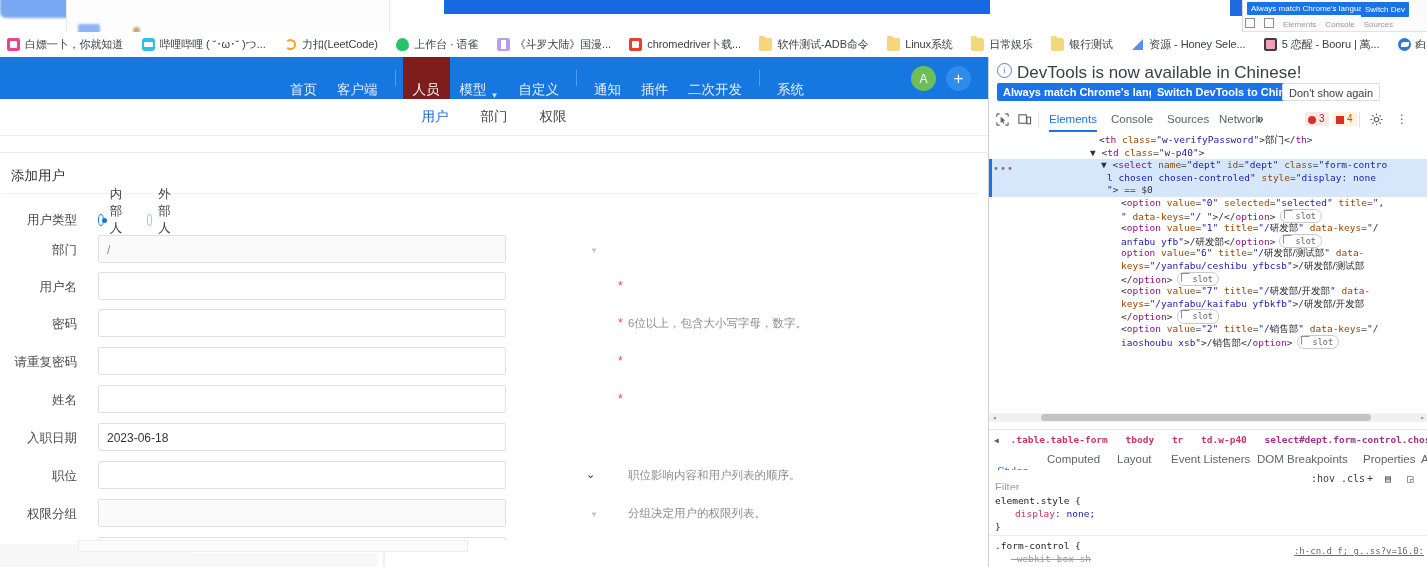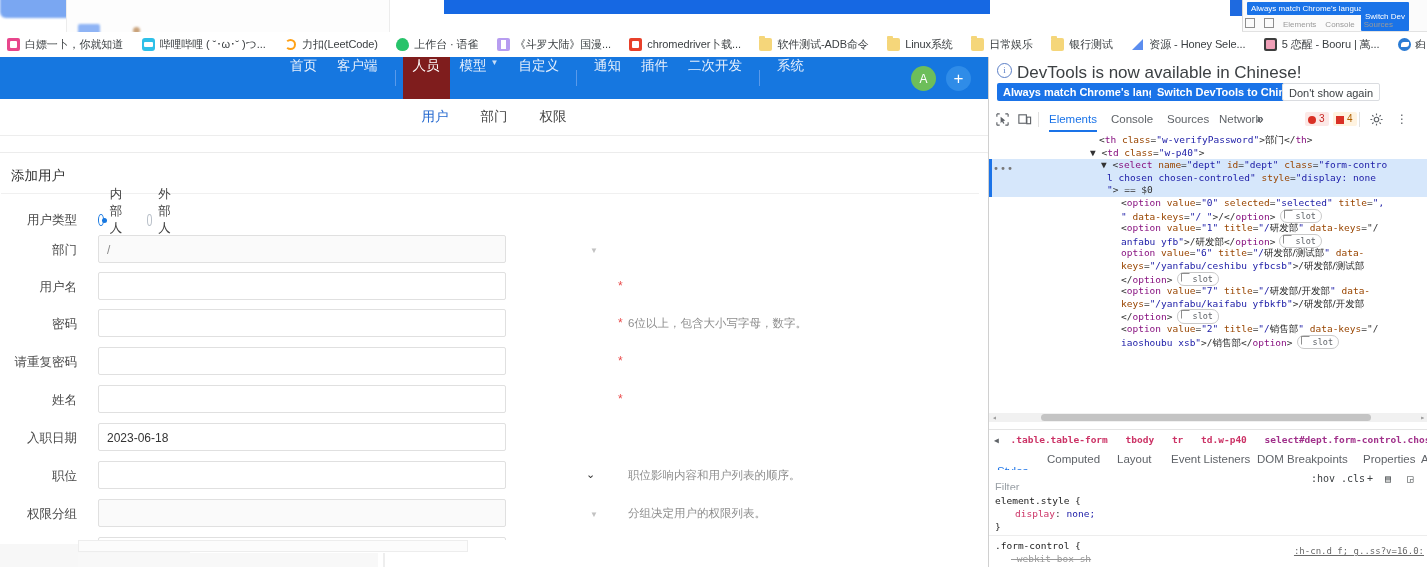--- a/index.html
+++ b/index.html
@@ -19,7 +19,7 @@
   #ghost-top .g-bluebar2{position:absolute;left:1230px;top:-8px;width:12px;height:24px;background:#1e6ae0;}
   #ghost-top .g-dt{position:absolute;left:1242px;top:0px;width:185px;height:32px;background:#fbfbfb;border-left:1px solid #d9d9d9;overflow:hidden;filter:blur(.55px);}
   #ghost-top .g-dt .gb1{position:absolute;left:4px;top:2px;height:13px;padding:0 4px;background:#1a73e8;color:#fff;font-size:8px;line-height:13px;white-space:nowrap;border-radius:1px;}
-  #ghost-top .g-dt .gb2{position:absolute;left:118px;top:2px;height:13px;padding:8px 4px;background:#1a73e8;color:#fff;font-size:8px;line-height:13px;white-space:nowrap;border-radius:1px;}
+  #ghost-top .g-dt .gb2{position:absolute;left:118px;top:2px;height:13px;padding:1px 4px;background:#1a73e8;color:#fff;font-size:8px;line-height:13px;white-space:nowrap;border-radius:1px;}
   #ghost-top .g-dt .grow{position:absolute;left:2px;top:18px;width:183px;font-size:8px;color:#9a9a9a;white-space:nowrap;}
   #ghost-top .g-dt .grow span{margin-right:9px;}
   #ghost-top .g-dt .gicon{display:inline-block;width:8px;height:8px;border:1px solid #8e8e8e;margin-right:6px;vertical-align:-1px;}

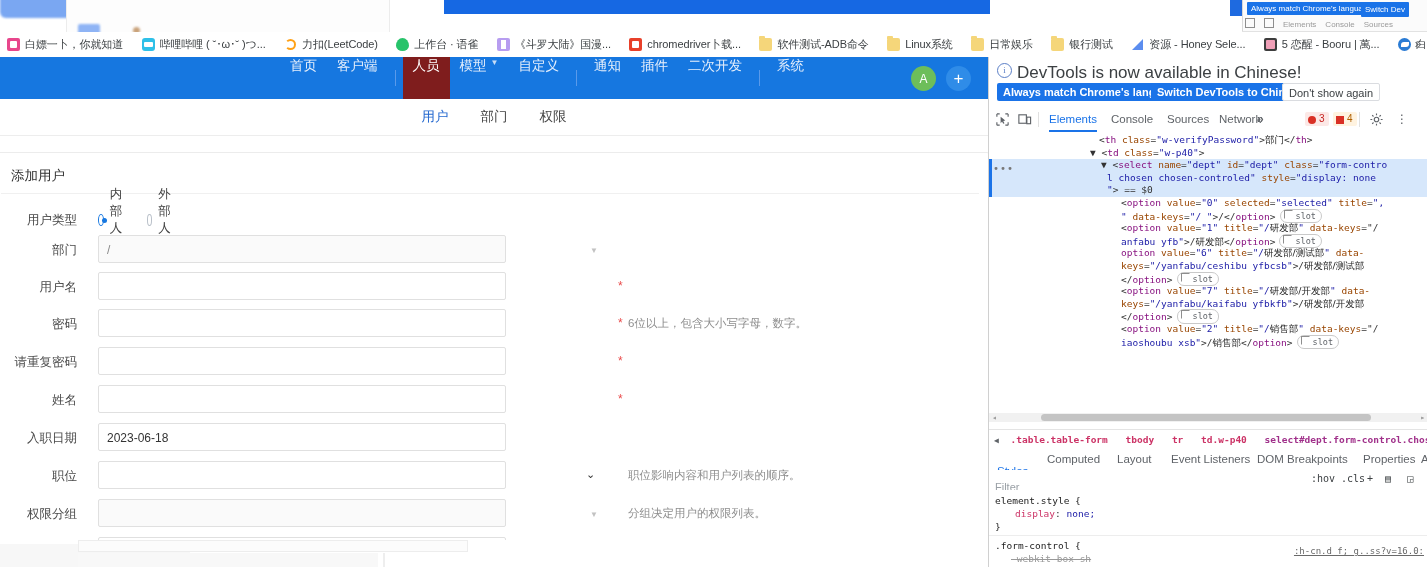--- a/index.html
+++ b/index.html
@@ -55,7 +55,7 @@
   #appbar{position:absolute;left:0;top:57px;width:988px;height:42px;background:#1677e0;overflow:hidden;}
   #app-title{position:absolute;left:-14px;top:11px;font-size:15px;color:#ffffff;font-weight:bold;letter-spacing:.5px;}
   #nav{position:absolute;left:280px;top:0;height:42px;display:flex;align-items:center;}
-  .nav-item{height:42px;display:flex;align-items:flex-start;padding:0 10px;font-size:13.5px;color:#e6effb;white-space:nowrap;}
+  .nav-item{height:42px;display:flex;align-items:flex-end;padding:0 10px;font-size:13.5px;color:#e6effb;white-space:nowrap;}
   .nav-item.active{background:#7f1d1d;color:#ffffff;font-family:Liberation Mono, monospace;}
   .nav-sep{width:1px;height:16px;background:#5a9aea;margin:0 7px;}
   .caret{display:inline-block;margin-left:4px;font-size:8px;opacity:.85;transform:translateY(1px);}

